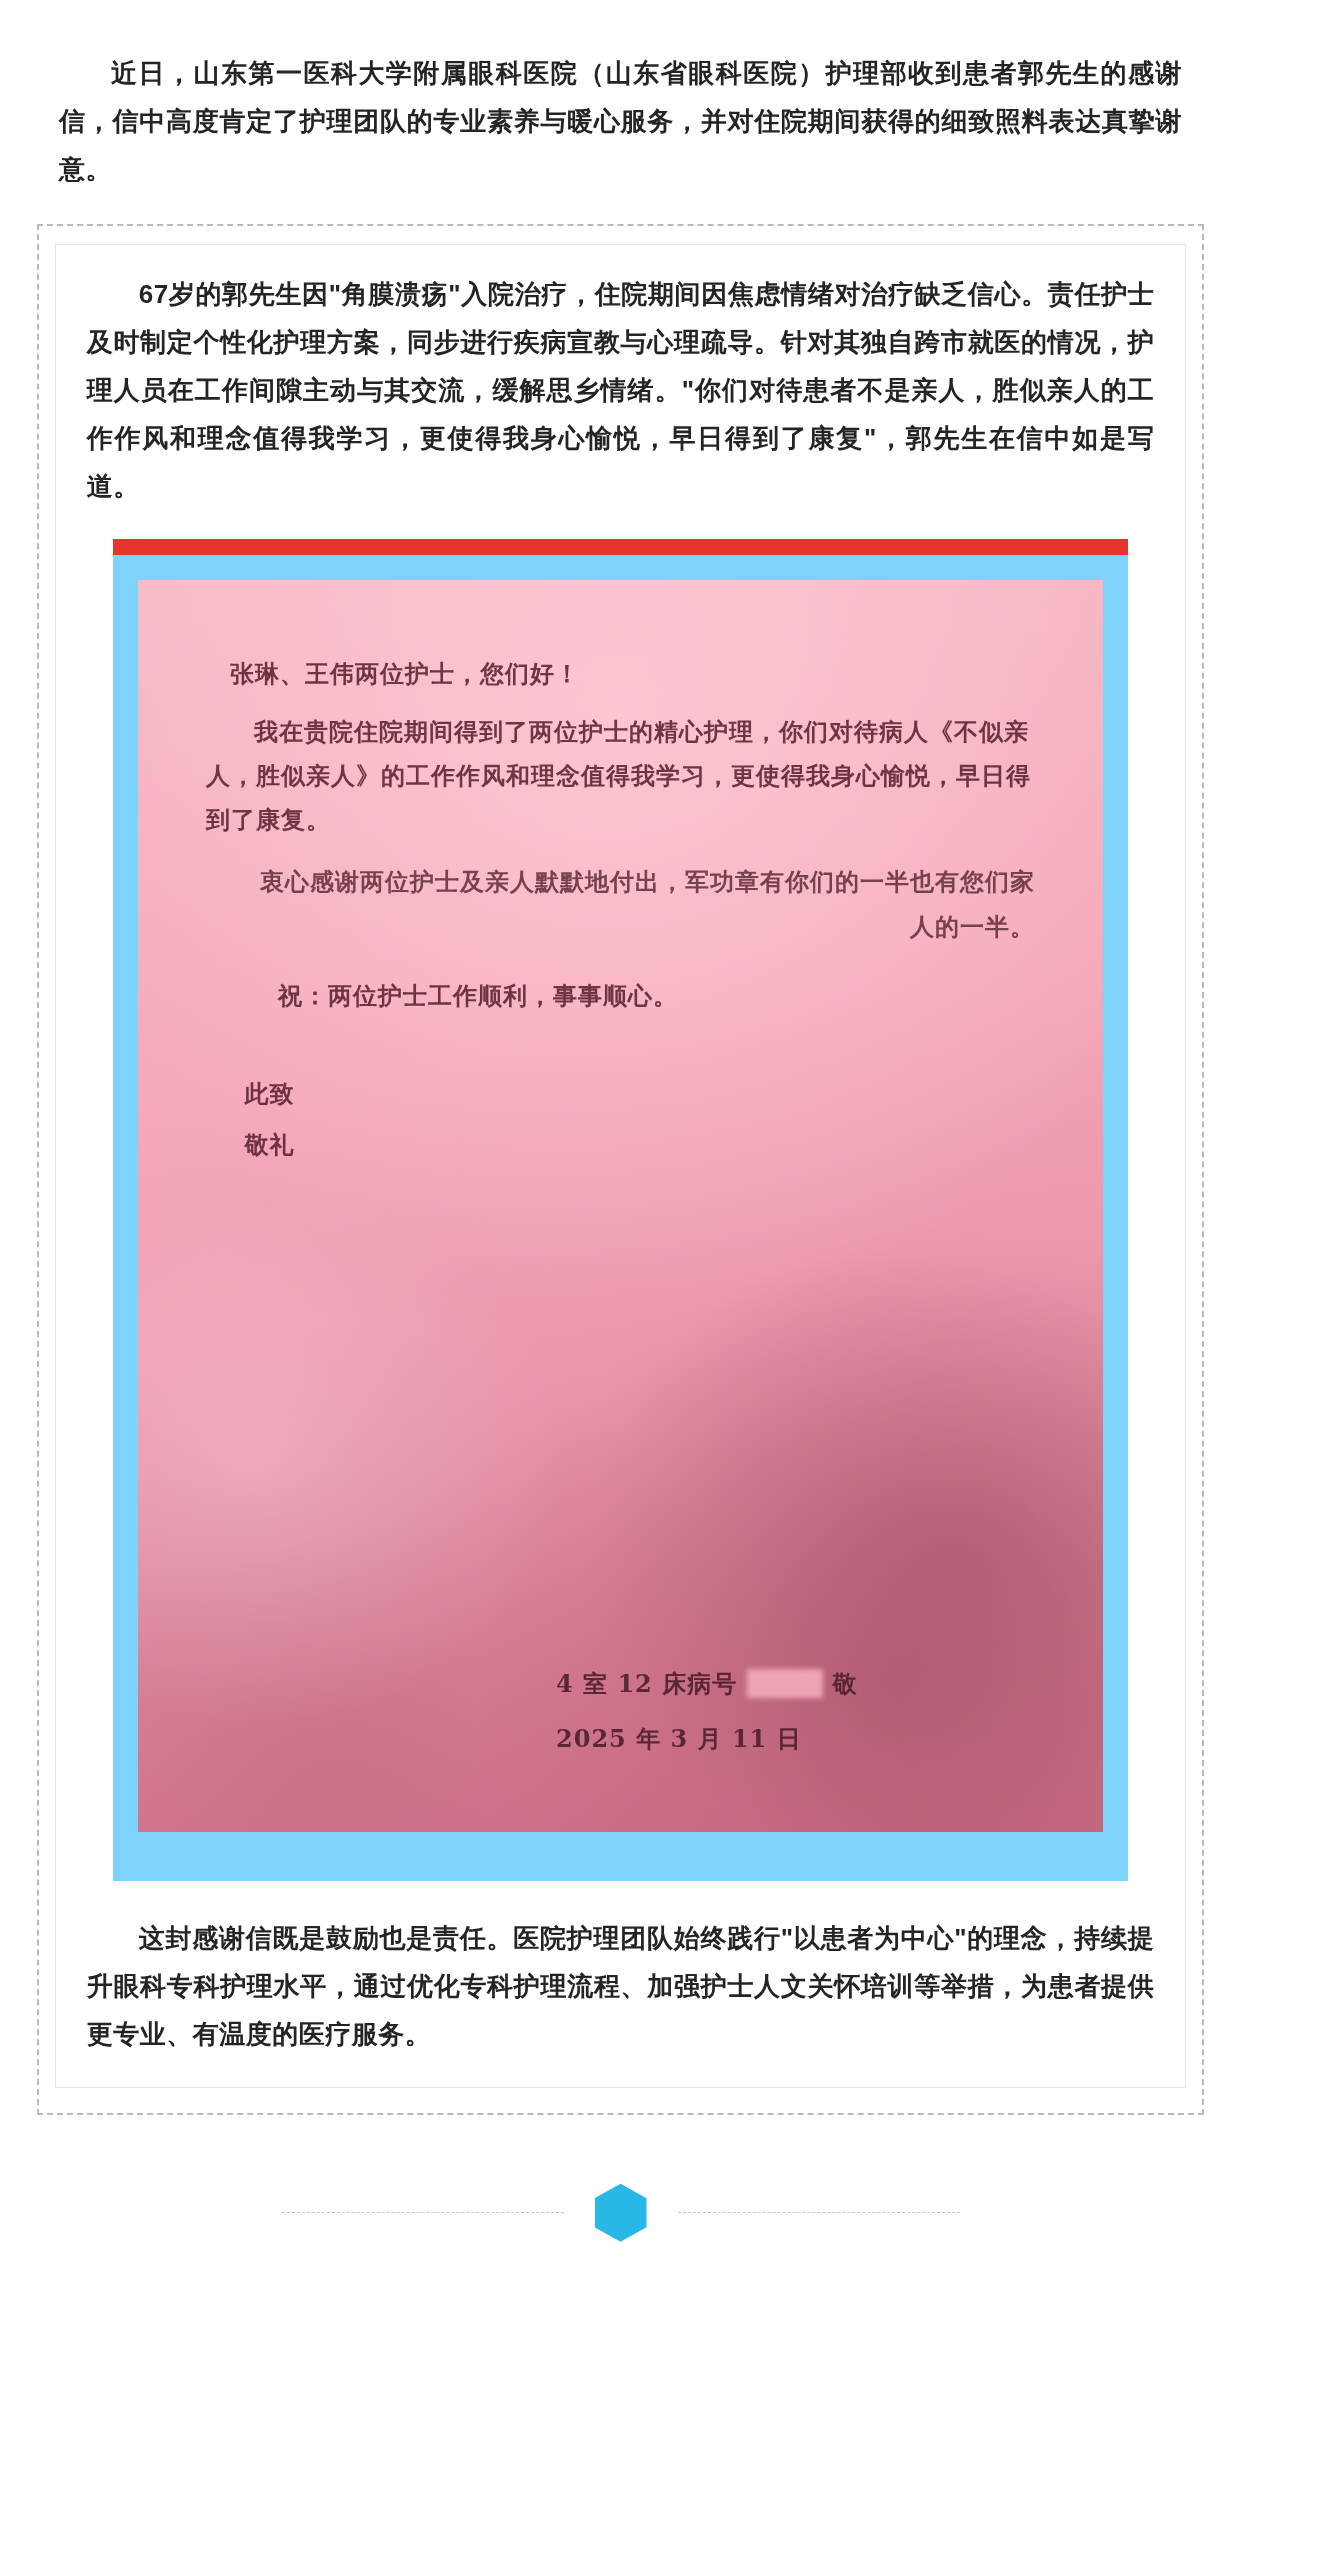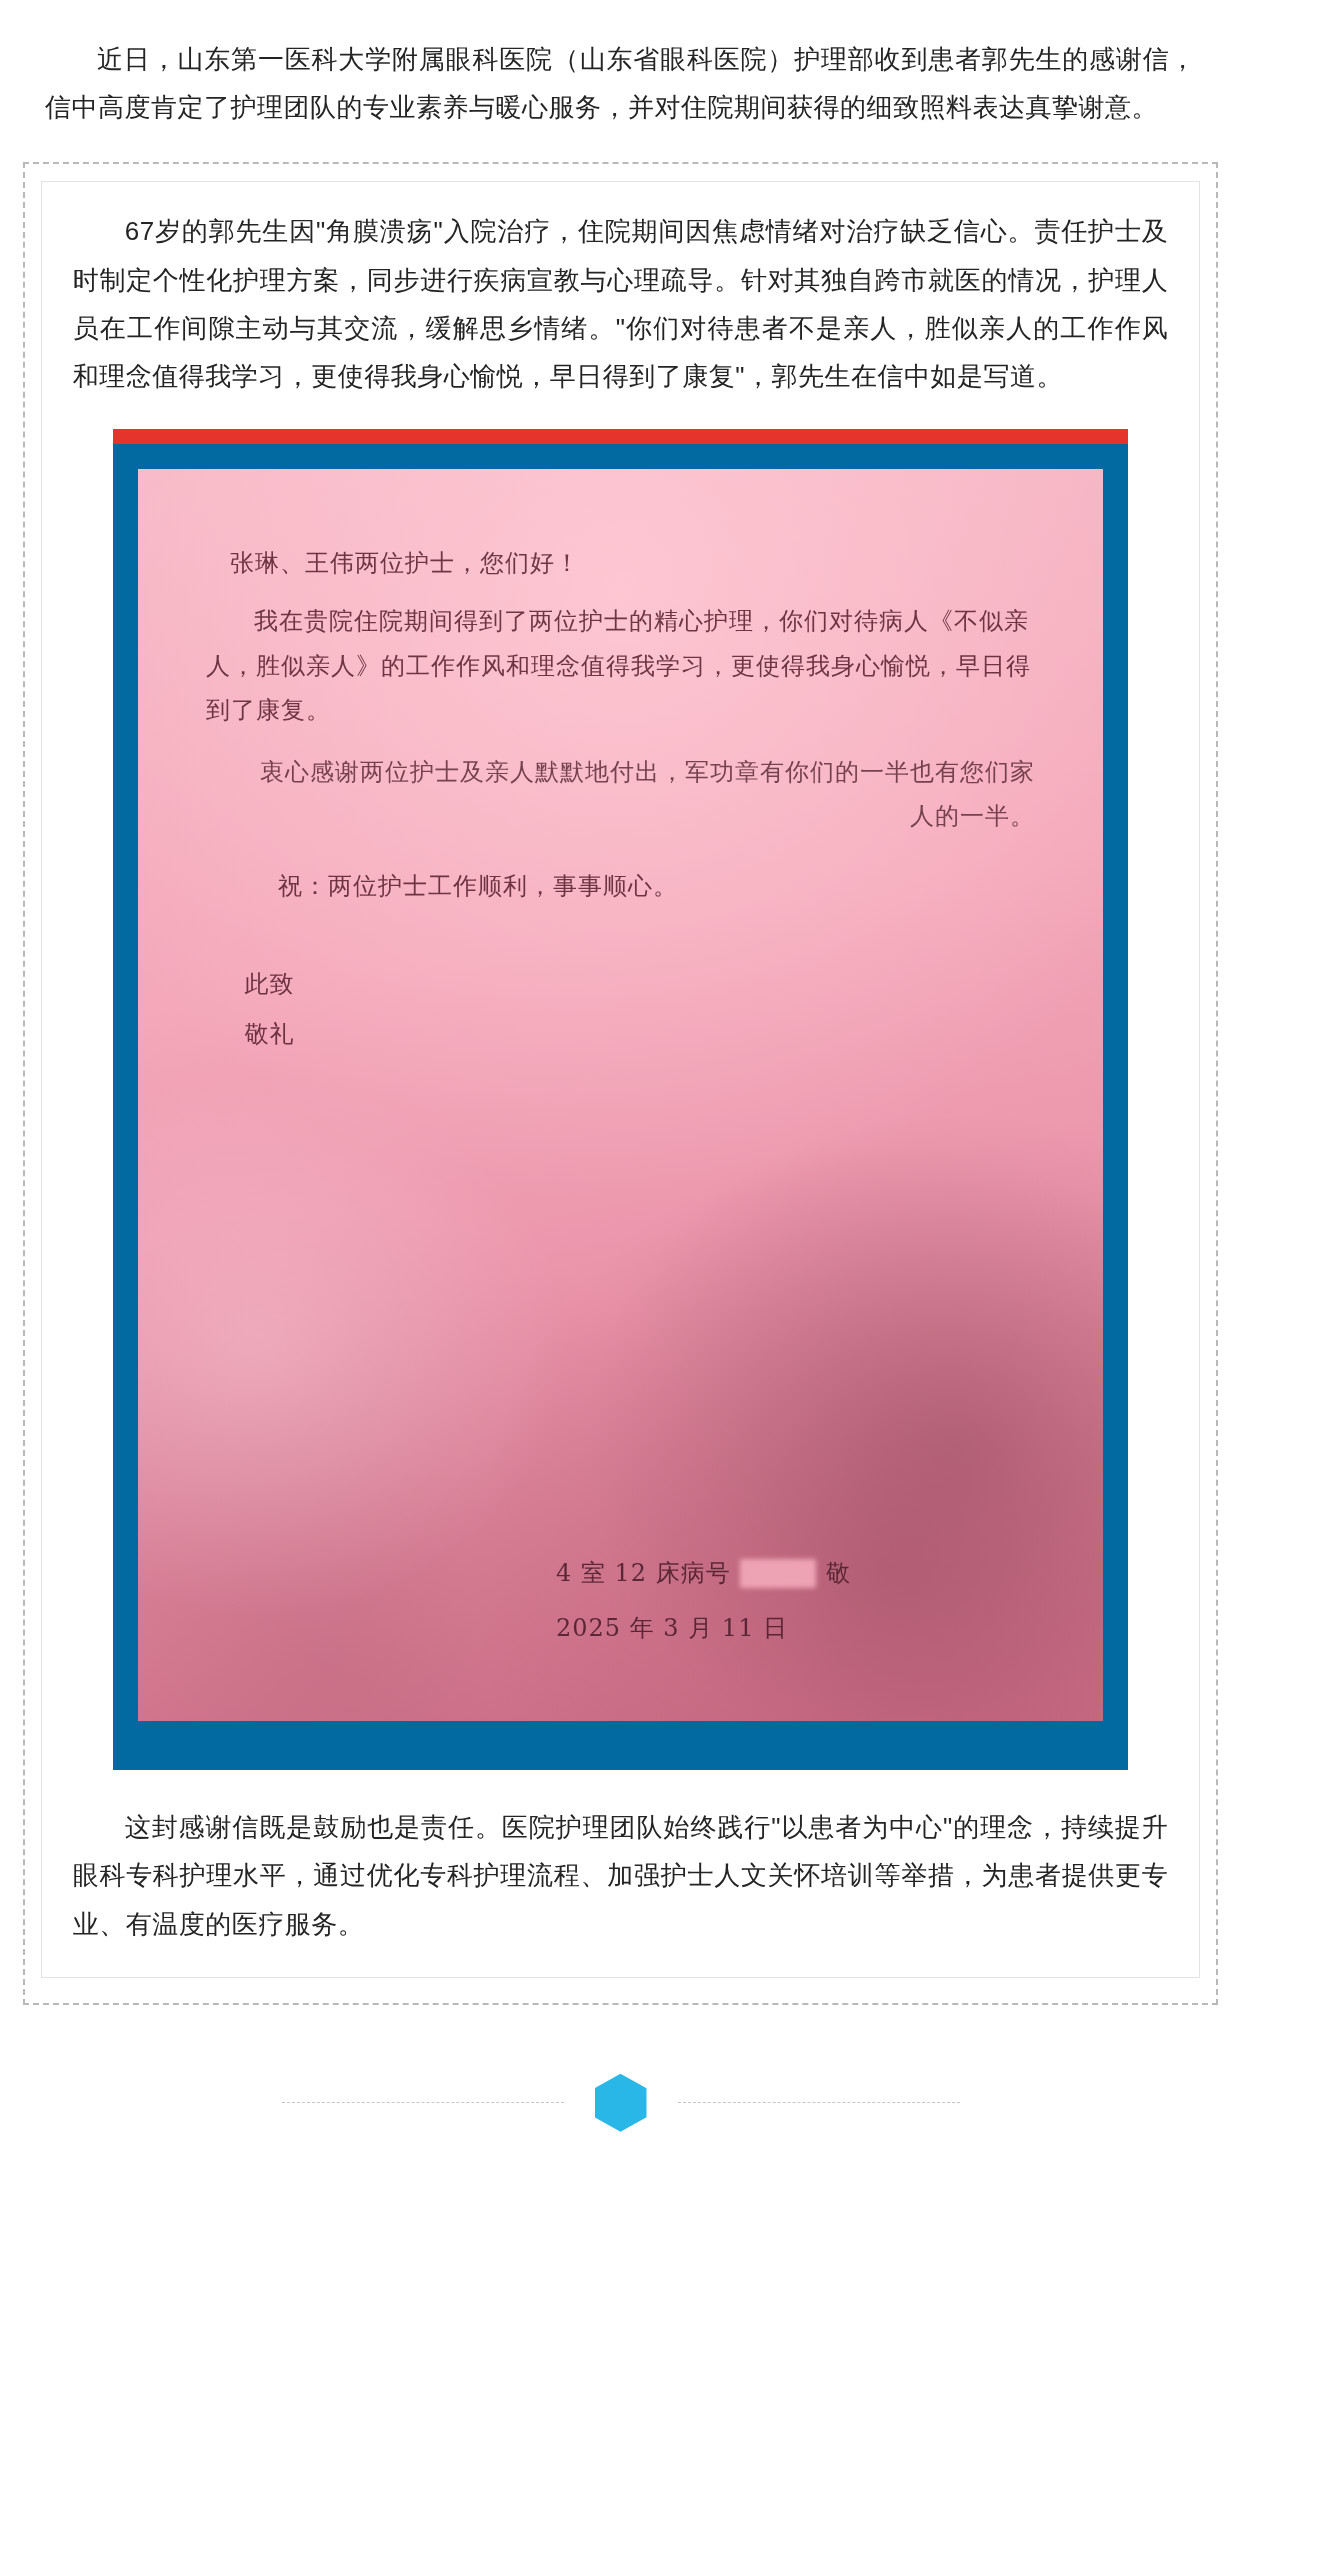--- a/index.html
+++ b/index.html
@@ -17,8 +17,9 @@
   .page {
     width: 1241px;
     box-sizing: border-box;
-    padding: 2px;
-    position: relative;
+    padding: 16px;
+    position: relative;
+    font-weight: bold;
   }
 
   

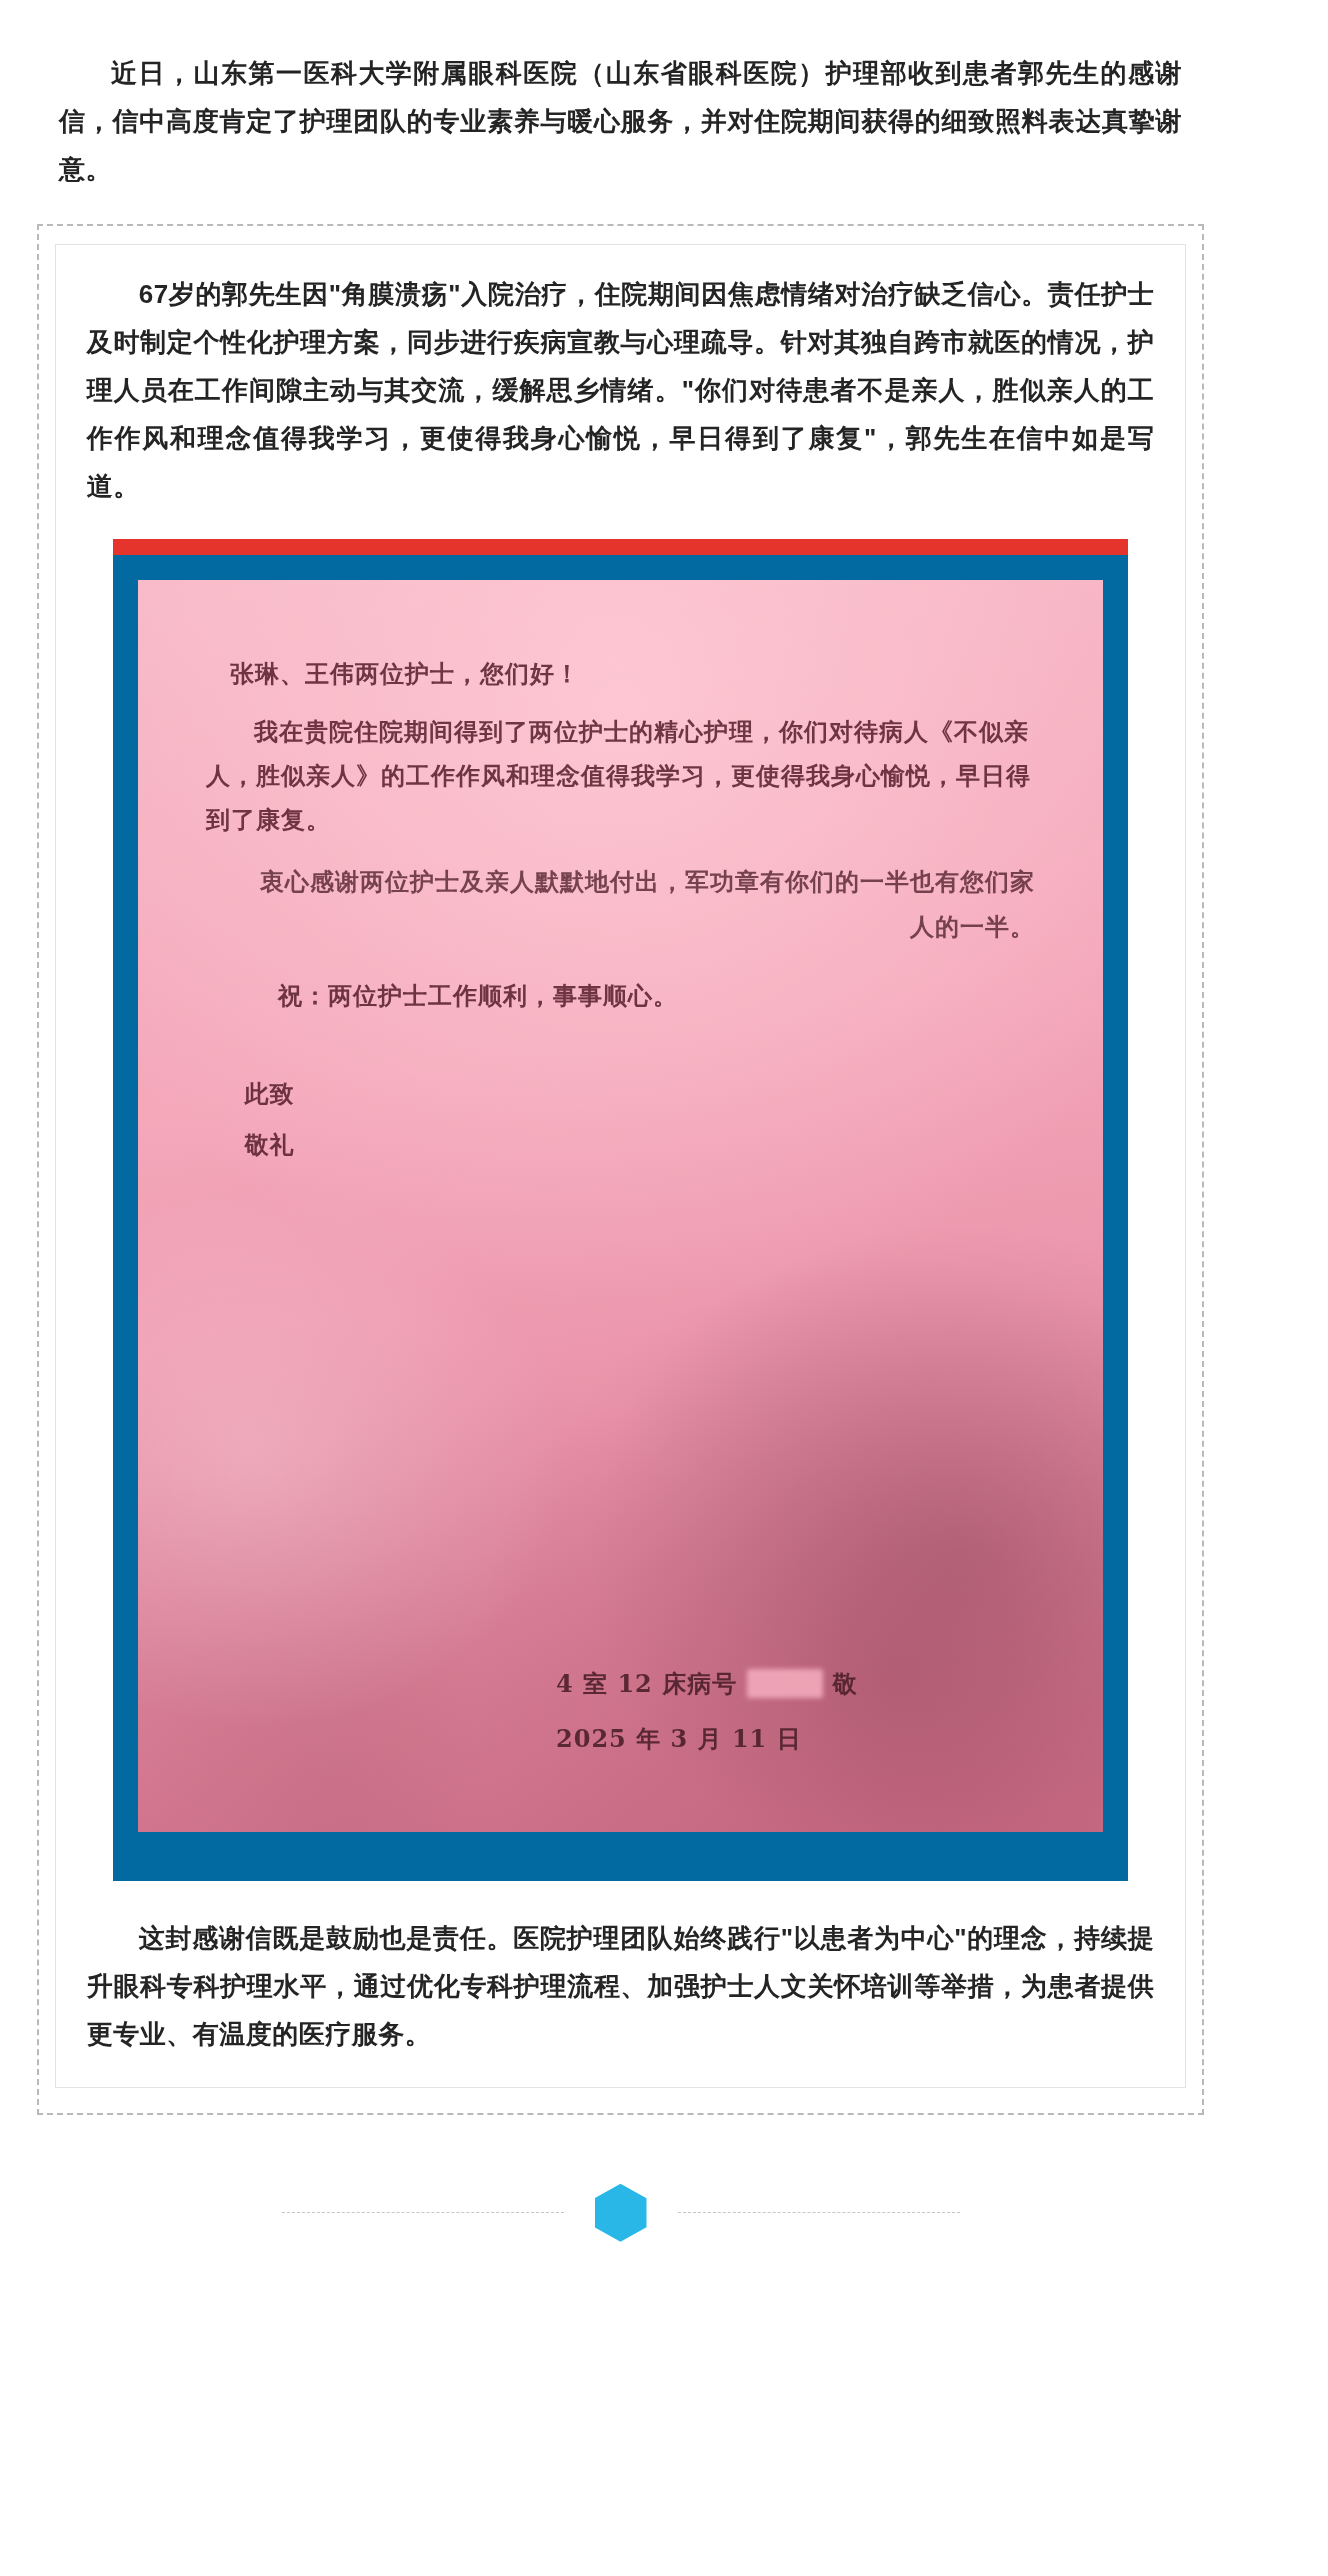--- a/index.html
+++ b/index.html
@@ -78,7 +78,7 @@
     width: 100%;
     height: 1326px;
     box-sizing: border-box;
-    background: #0369a1;
+    background: #7dd3fc;
     padding: 25px 25px 49px 25px;
     overflow: hidden;
   }

